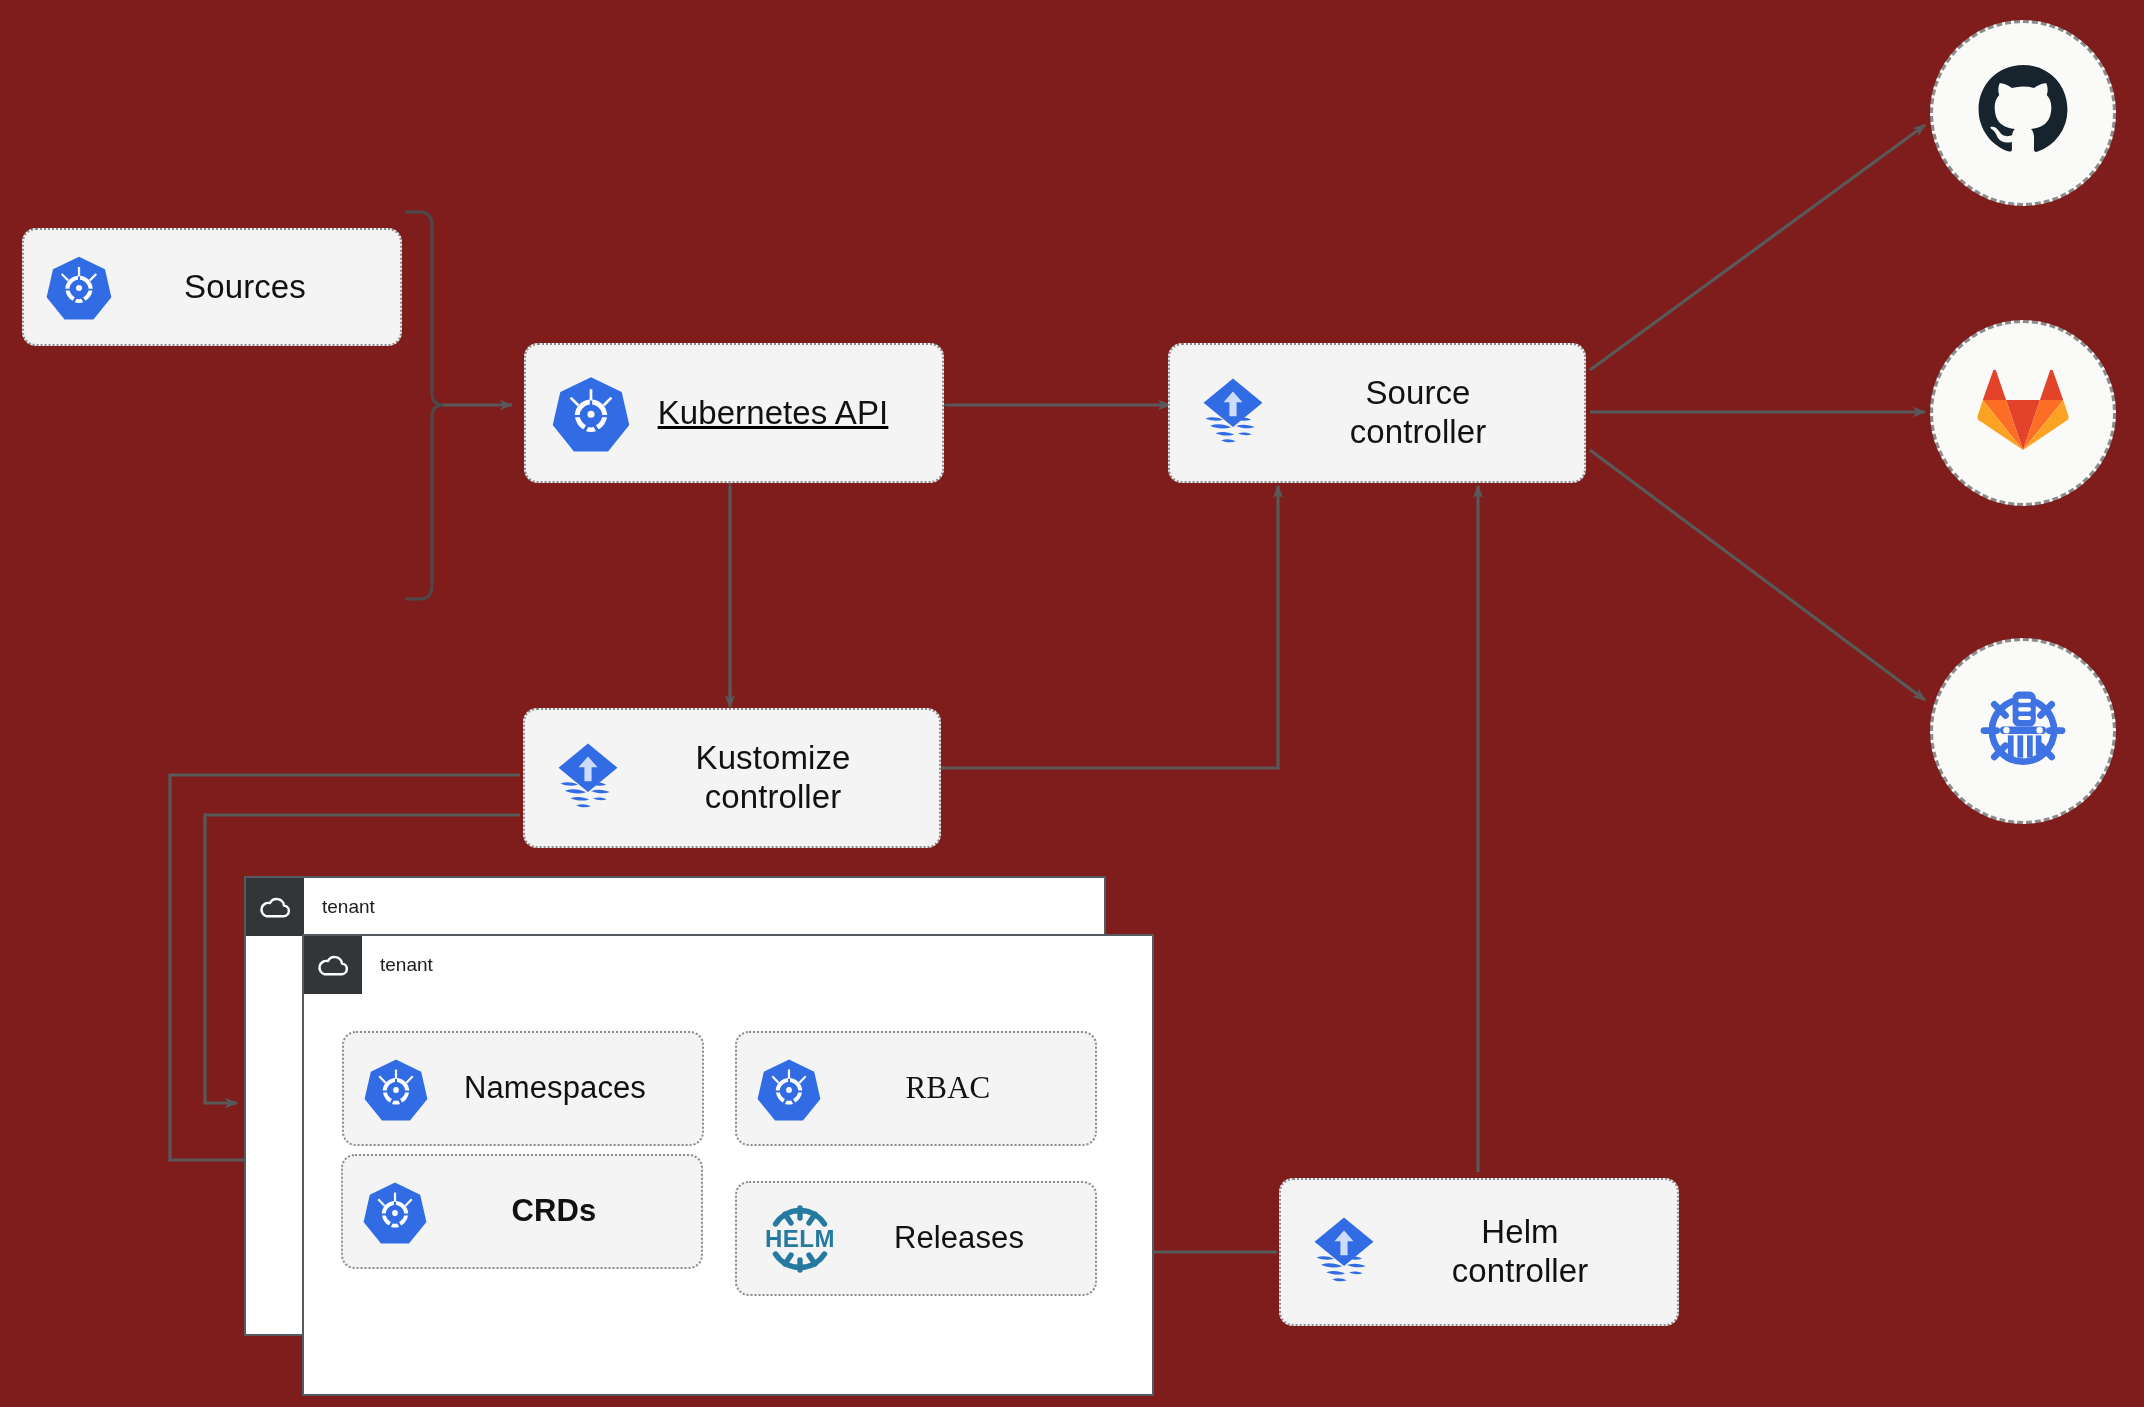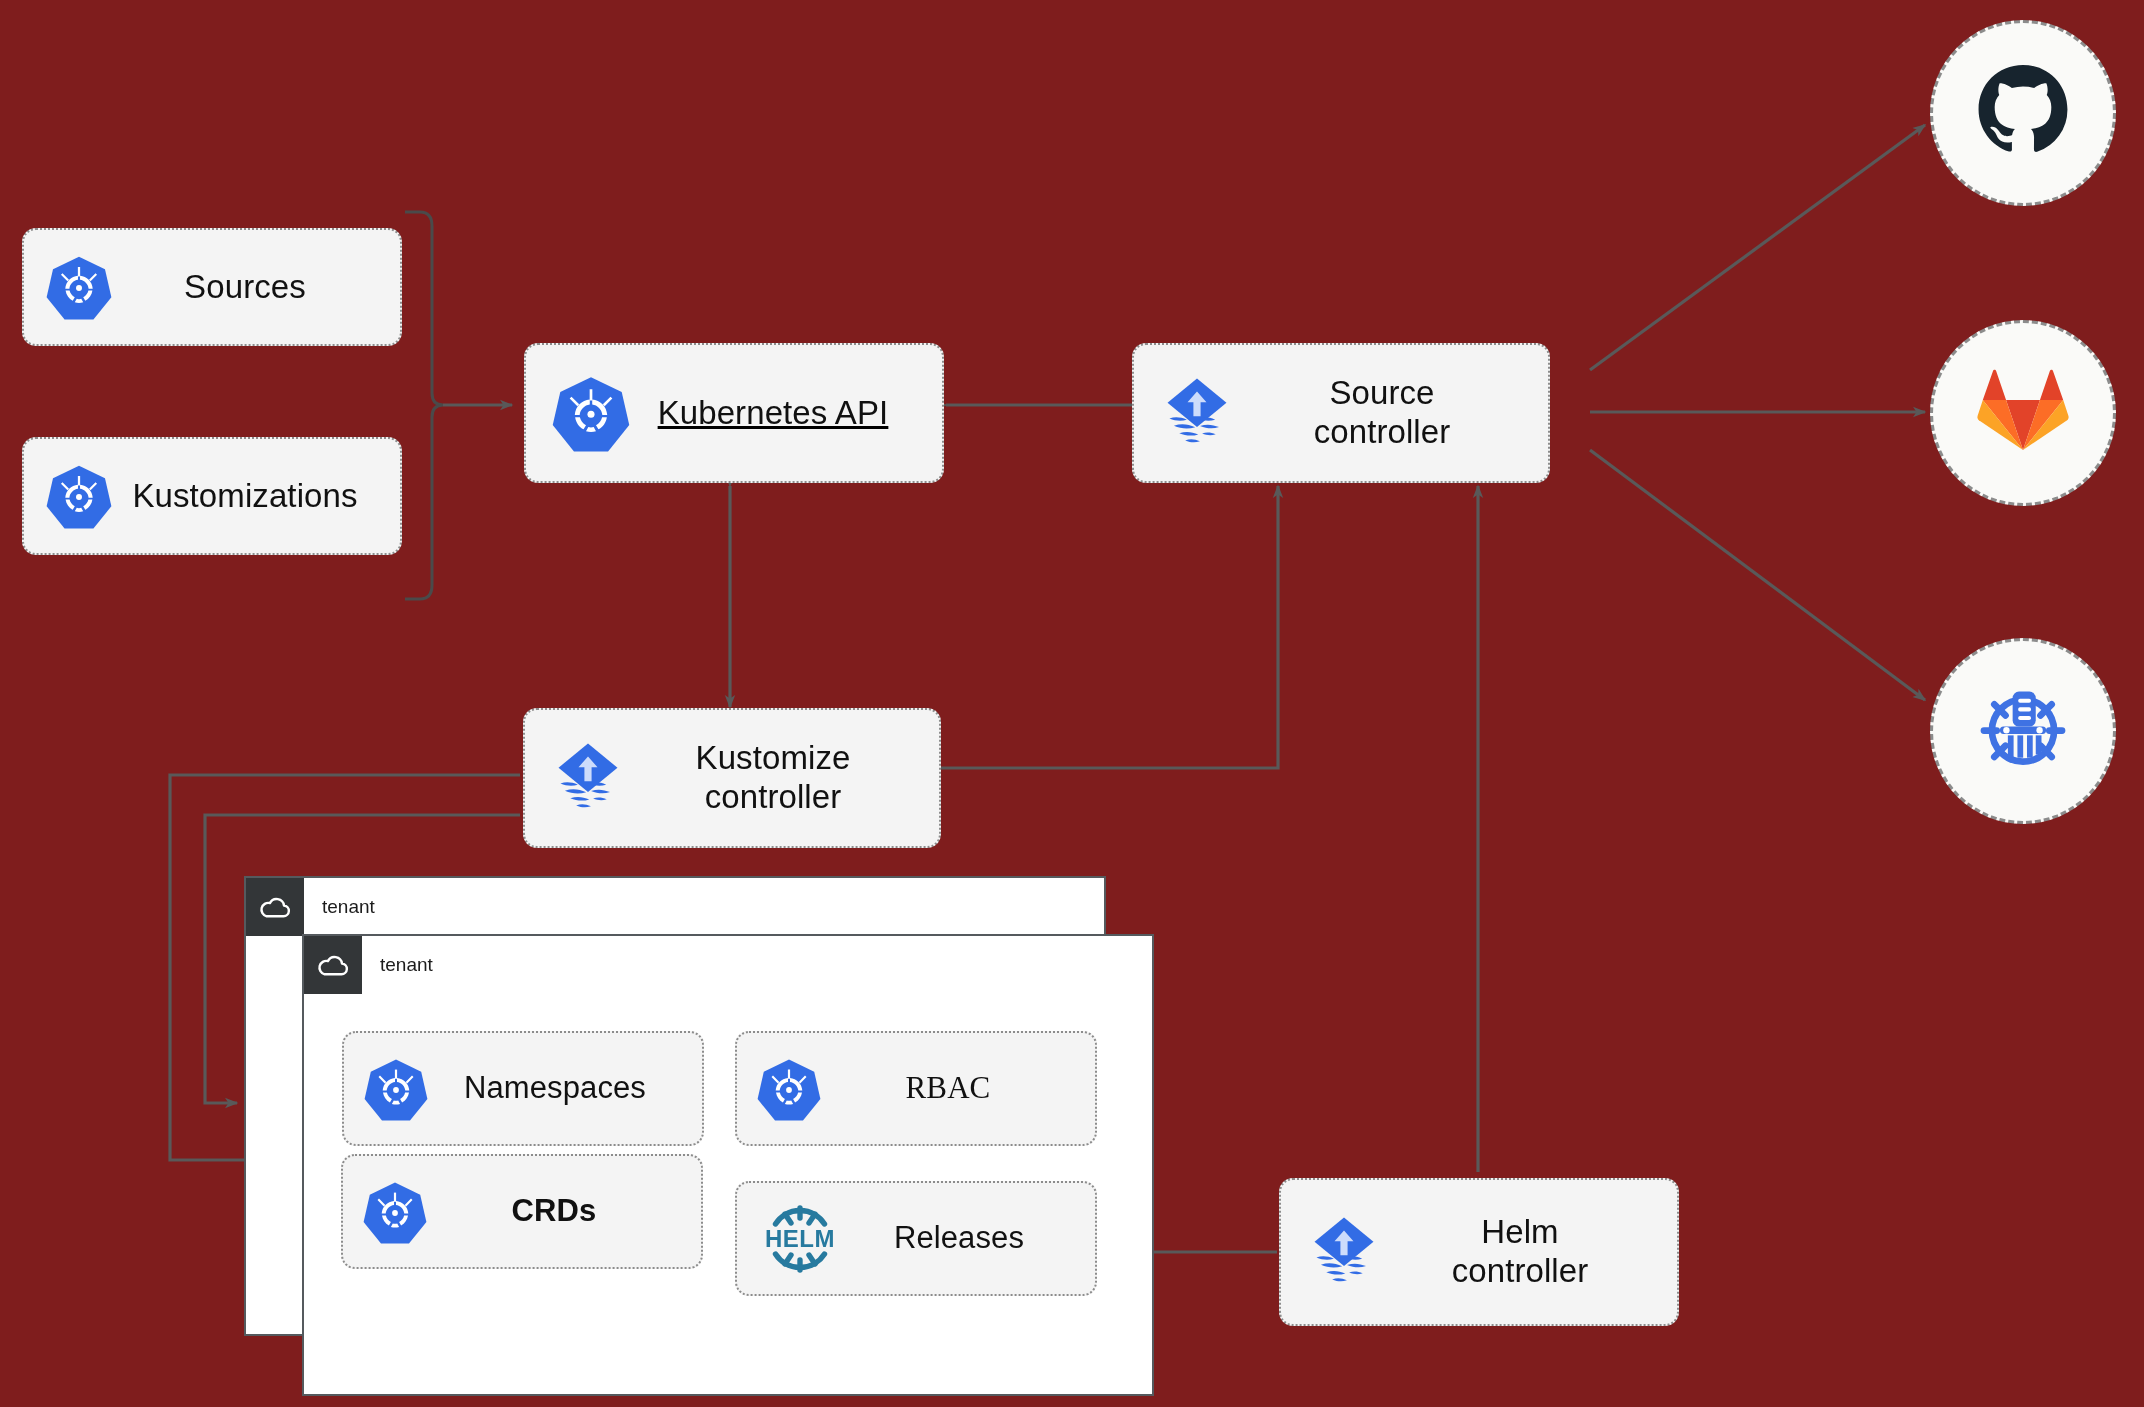--- a/index.html
+++ b/index.html
@@ -152,7 +152,7 @@
     <span class="lbl">Kubernetes API</span>
   </div>
 
-  <div class="node" style="left:1132px;top:343px;width:418px;height:140px;padding:0 22px;">
+  <div class="node" style="left:1168px;top:343px;width:418px;height:140px;padding:0 22px;">
     <span class="ico">
       <svg width="82" height="82" viewBox="0 0 64 64">
         <path fill="#326ce5" d="M32 5 55 24 32 43 9 24Z"></path>

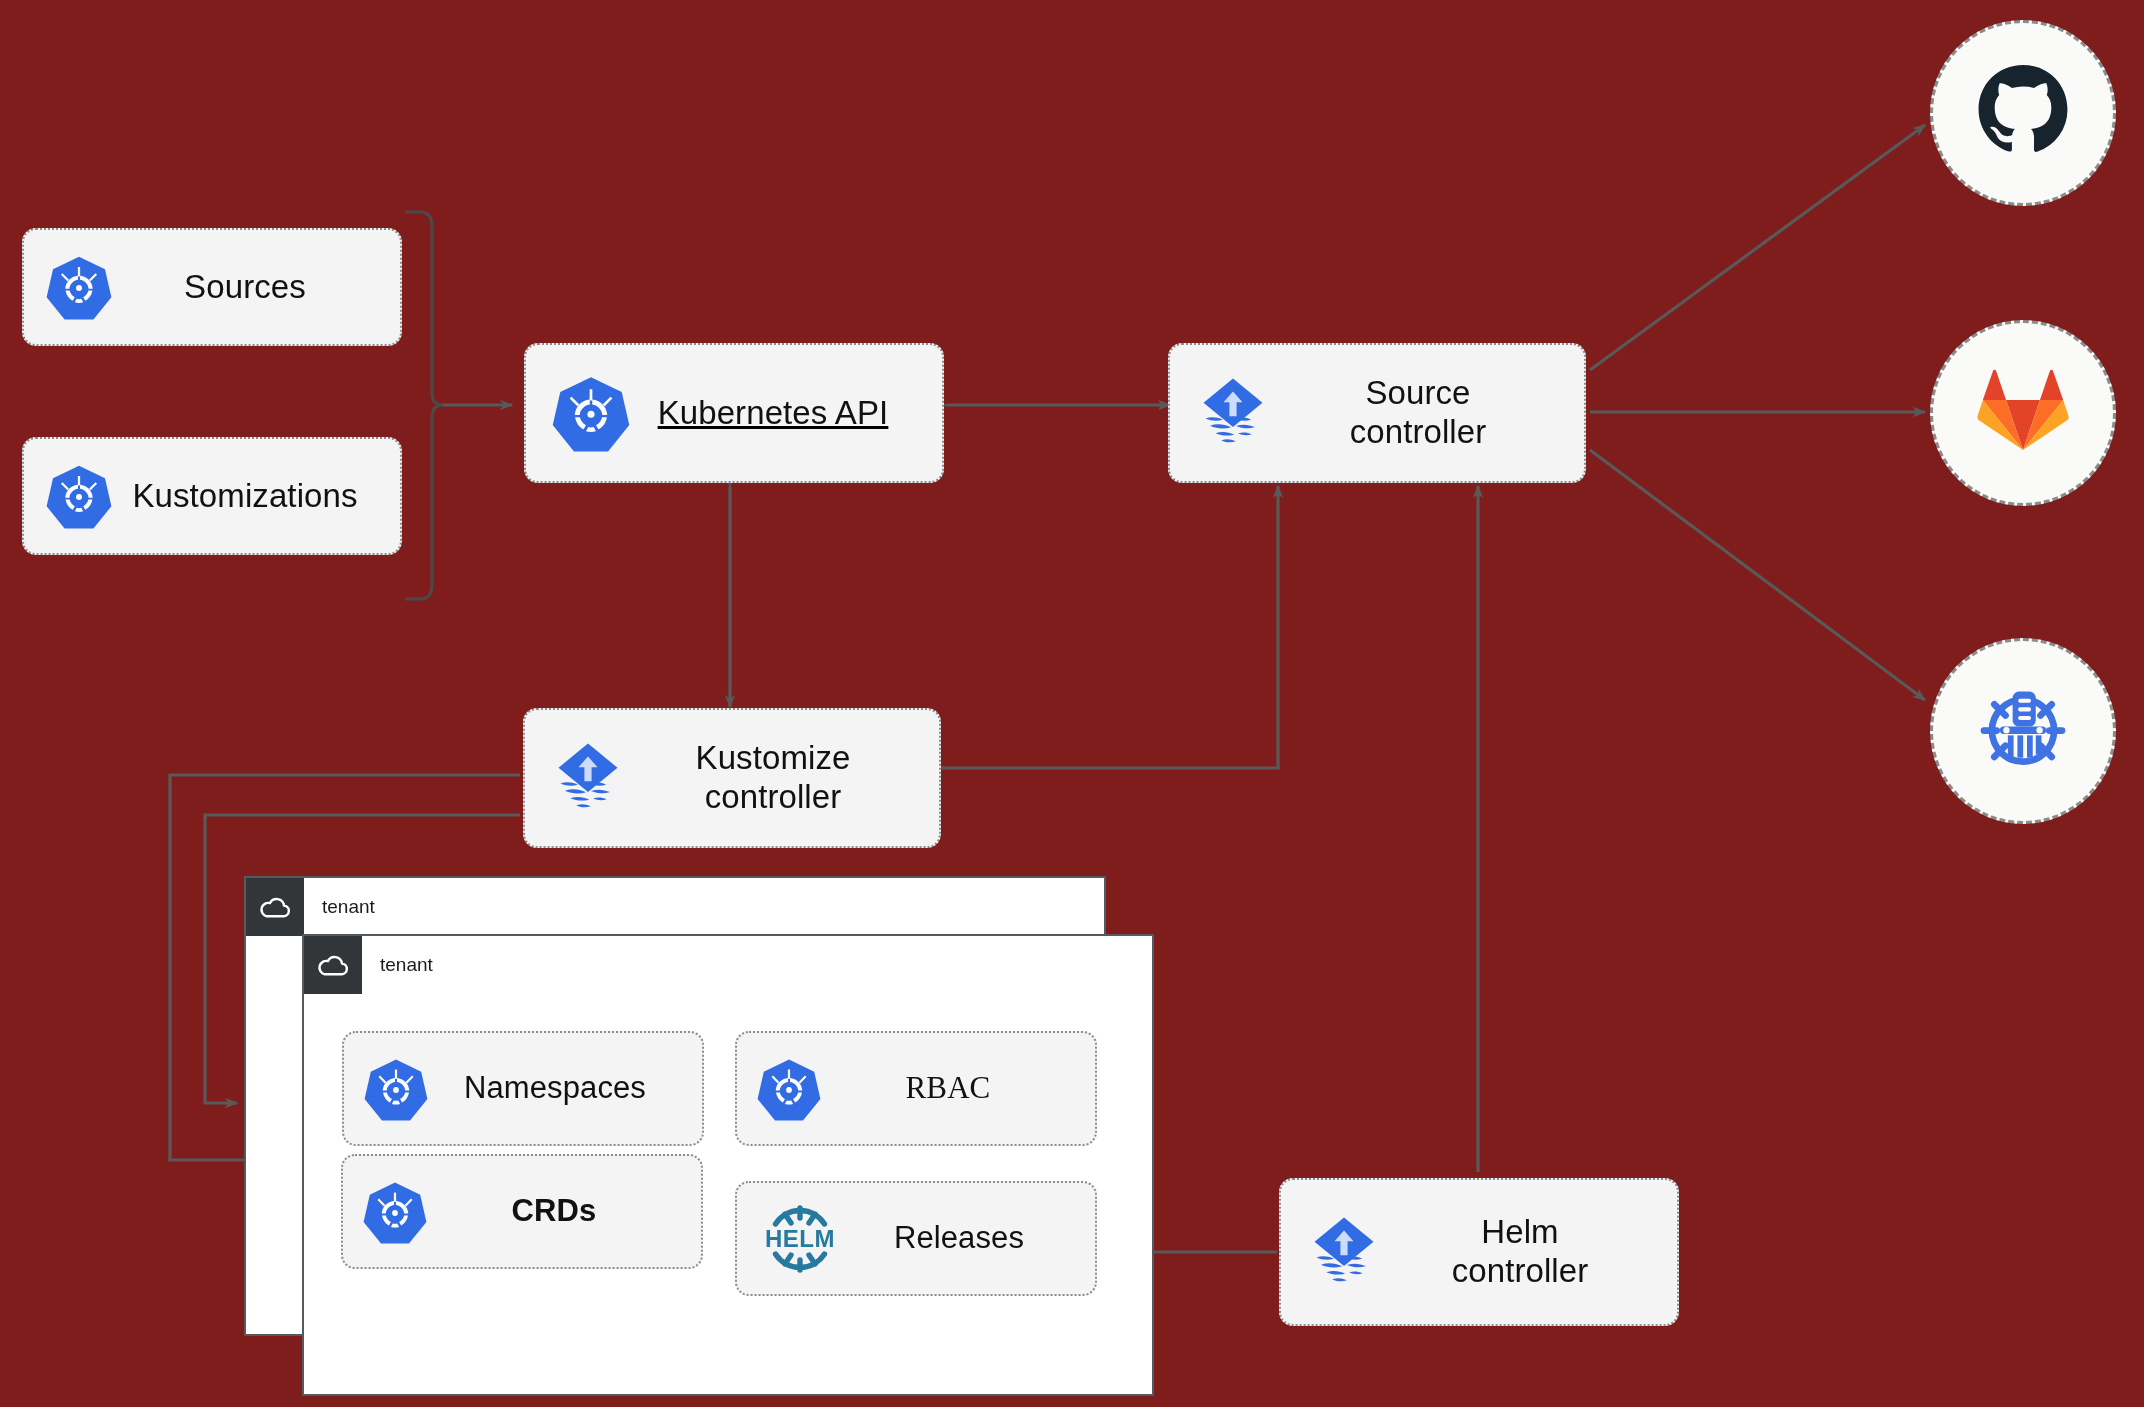--- a/index.html
+++ b/index.html
@@ -118,22 +118,6 @@
     <span class="lbl">Sources</span>
   </div>
 
-  <div class="node" style="left:22px;top:437px;width:380px;height:118px;padding:0 22px;">
-    <span class="ico">
-      <svg width="66" height="66" viewBox="0 0 64 64">
-        <path fill="#326ce5" d="M32 2.6 57.2 14.7 63.4 41.9 46 63.6H18L0.6 41.9 6.8 14.7Z"></path>
-        <g fill="#fff">
-          <circle cx="32" cy="33" r="2.9"></circle>
-          <path d="M30.9 12.6h2.2v9.2h-2.2z"></path>
-          <path d="M31 21.0c-6.6 .5-11.9 5.9-12.3 12.6h4.0c .4-4.5 4.0-8.1 8.3-8.6zM33 21.0v4.0c4.3 .5 7.9 4.1 8.3 8.6h4.0c-.4-6.7-5.7-12.1-12.3-12.6z"></path>
-          <path d="M19.0 35.4c .6 4.3 3.2 8.0 6.9 10l2.0-3.4c-2.6-1.5-4.5-4.0-5.0-6.6zM45.0 35.4h-3.9c-.5 2.6-2.4 5.1-5.0 6.6l2.0 3.4c3.7-2.0 6.3-5.7 6.9-10z"></path>
-          <path d="M27.9 46.9l1.9-3.4c .7 .2 1.4 .3 2.2 .3s1.5-.1 2.2-.3l1.9 3.4c-1.3 .4-2.7 .6-4.1 .6s-2.8-.2-4.1-.6z"></path>
-          <path d="M14.5 20.1l1.5-1.5 6.3 6.3-1.5 1.5zM41.7 24.9l6.3-6.3 1.5 1.5-6.3 6.3z"></path>
-        </g>
-      </svg>
-    </span>
-    <span class="lbl">Kustomizations</span>
-  </div>
 
   <div class="node" style="left:524px;top:343px;width:420px;height:140px;padding:0 26px;text-decoration:underline;">
     <span class="ico">

